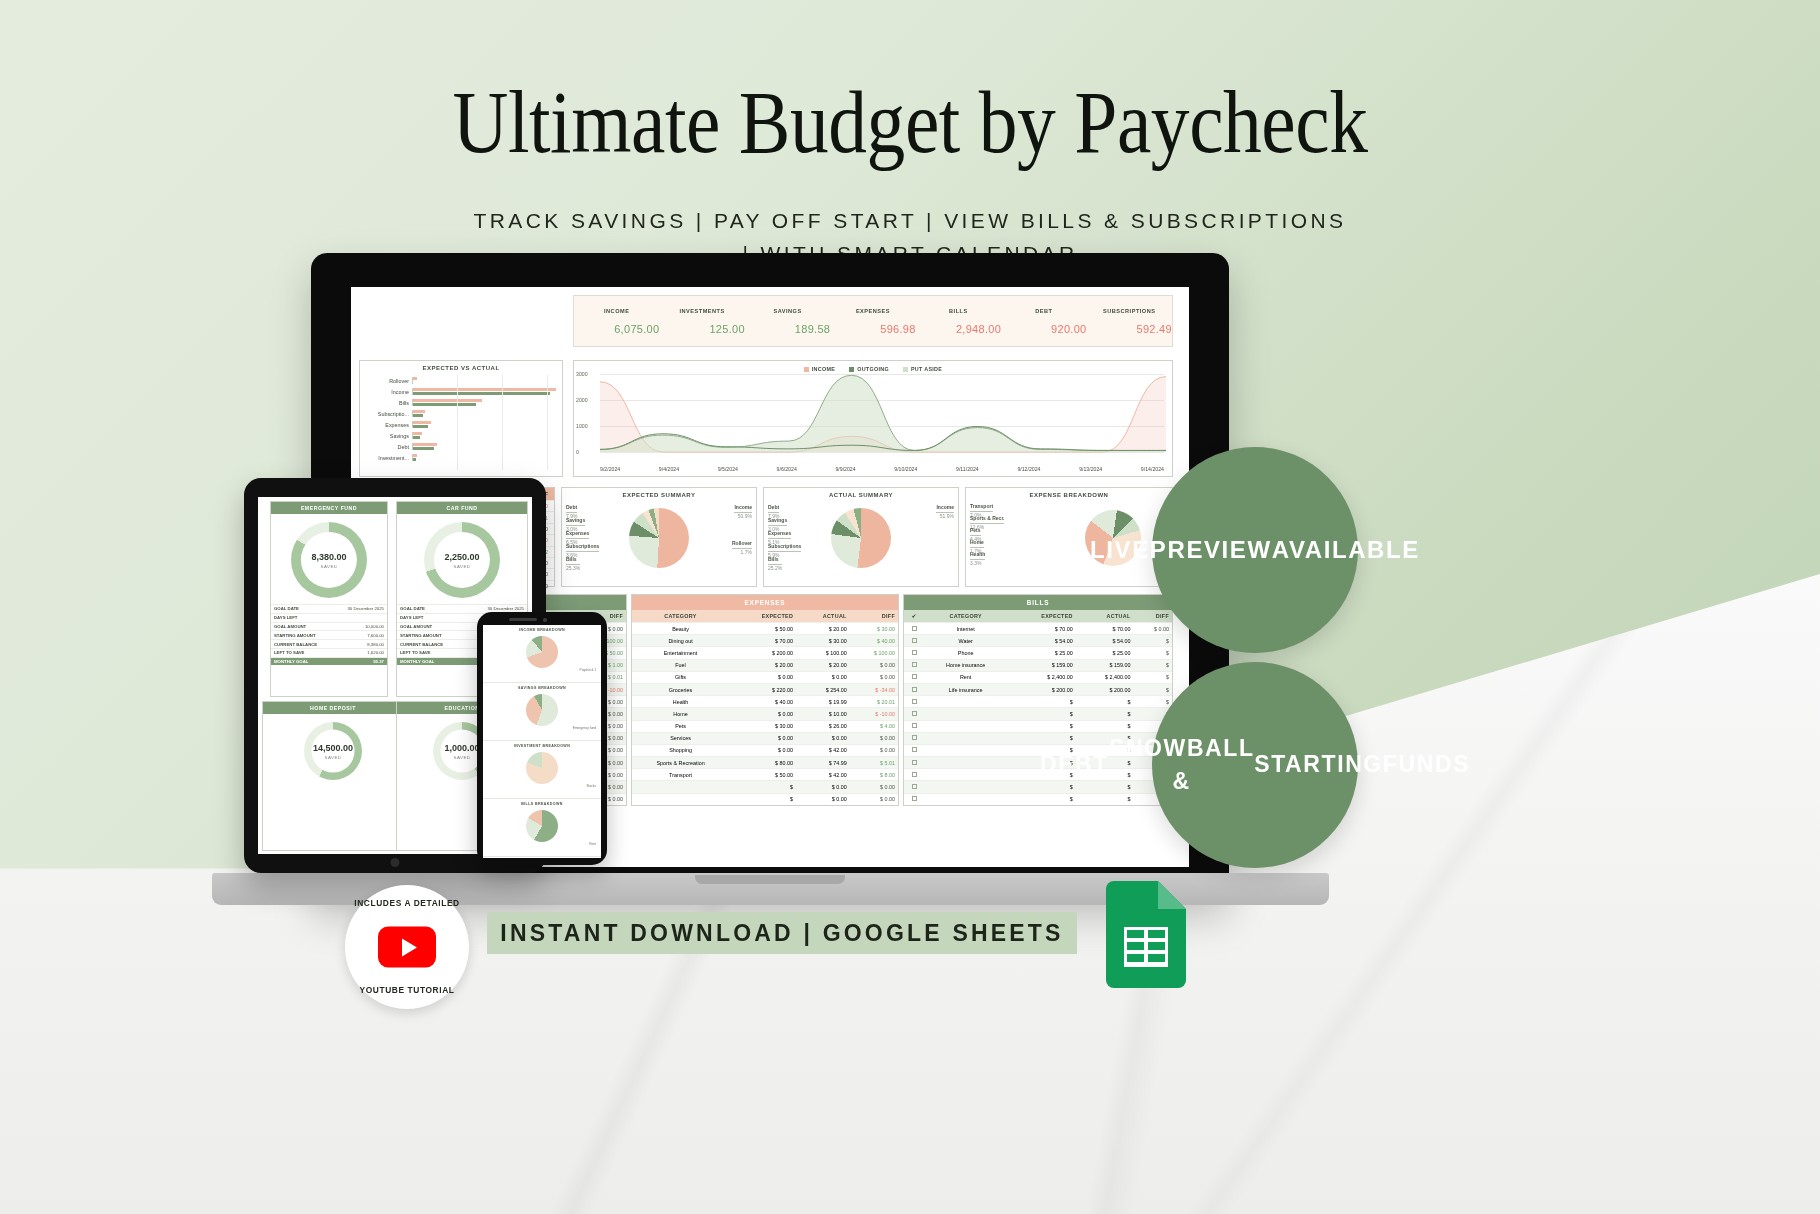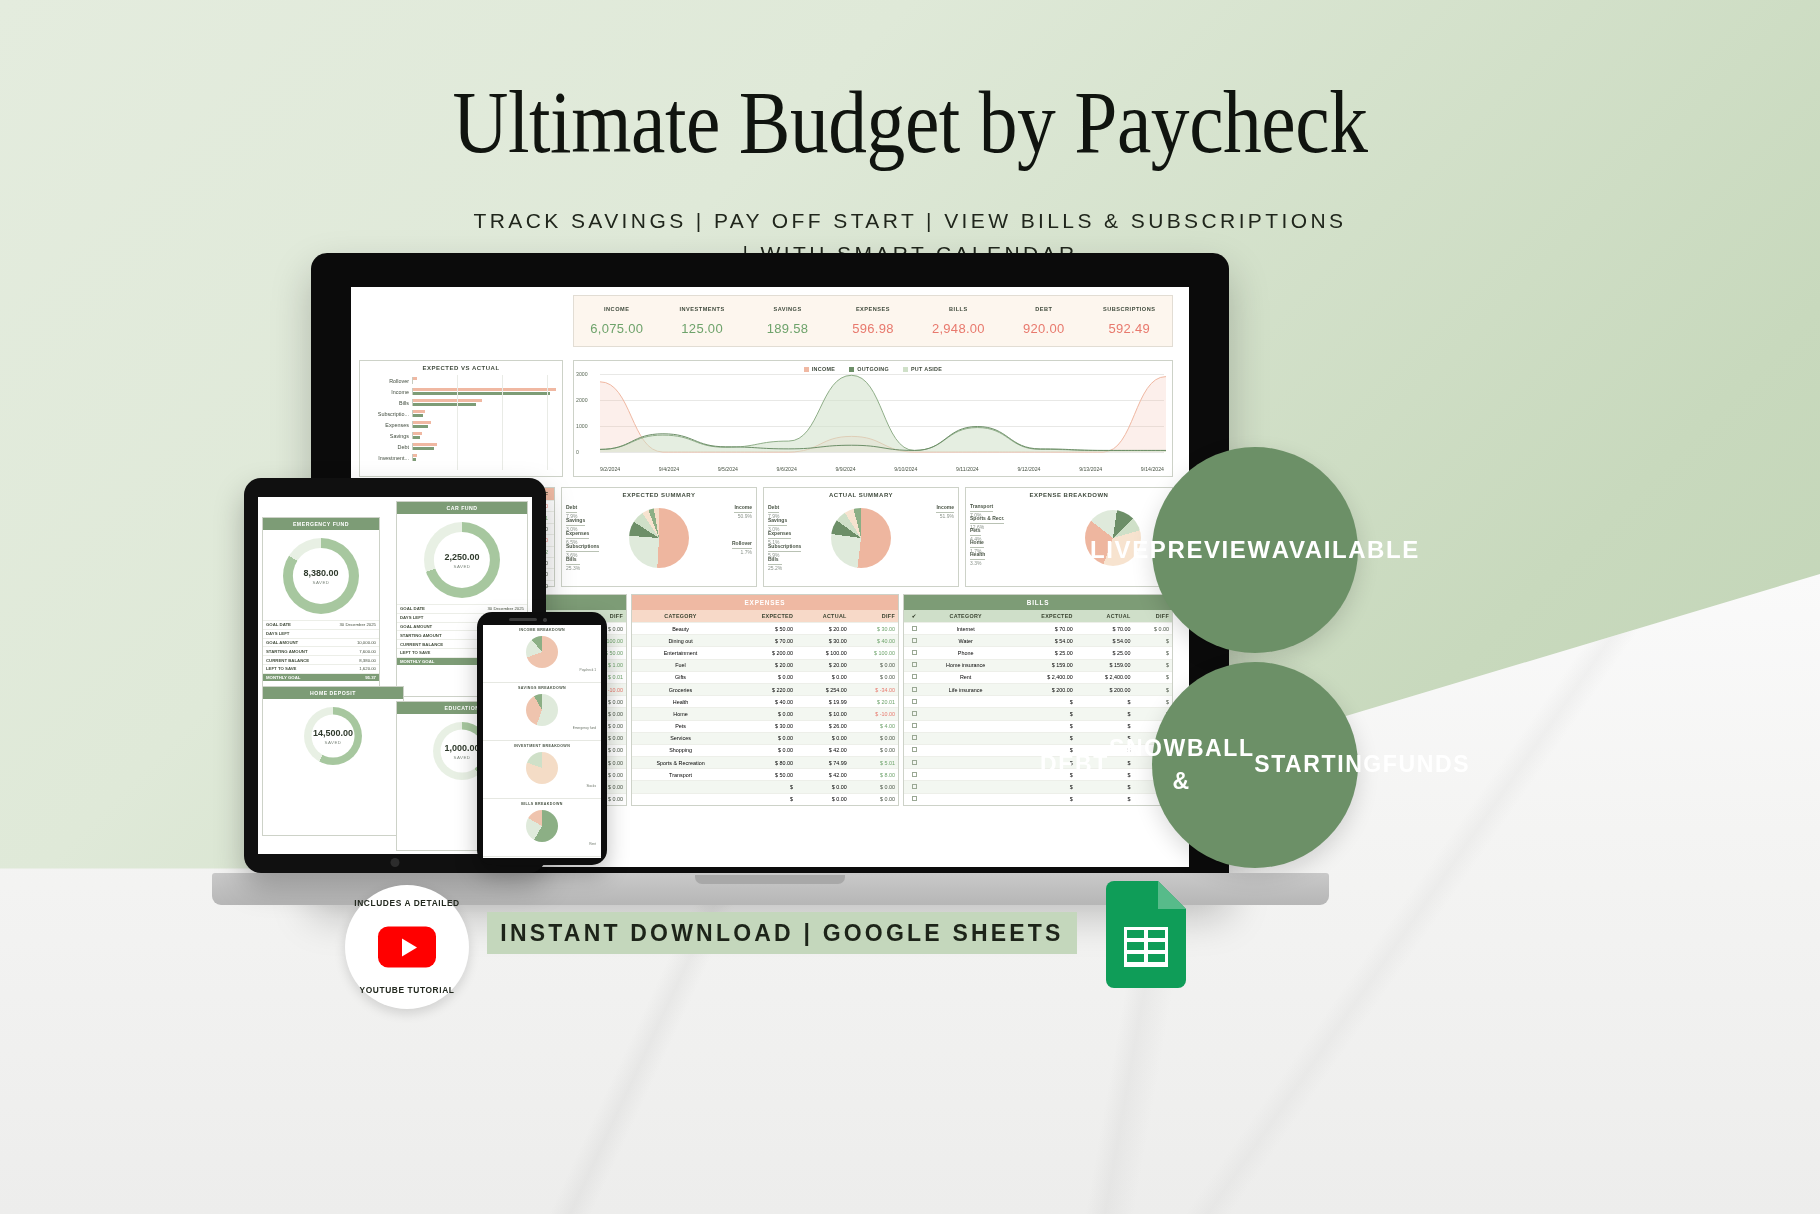--- a/index.html
+++ b/index.html
@@ -93,7 +93,7 @@
   }
   .kpi-cell { flex:1; text-align:center; }
   .kpi-lbl { font-size:5.6px; font-weight:700; letter-spacing:.5px; color:#3f4a3c; }
-  .kpi-val { font-size:13px; margin-top:9px; letter-spacing:.3px; }
+  .kpi-val { font-size:11px; margin-top:9px; letter-spacing:.3px;text-align:right; }
   .kpi-val.pos { color:#6ea36b; }
   .kpi-val.neg { color:#e8796d; }
 

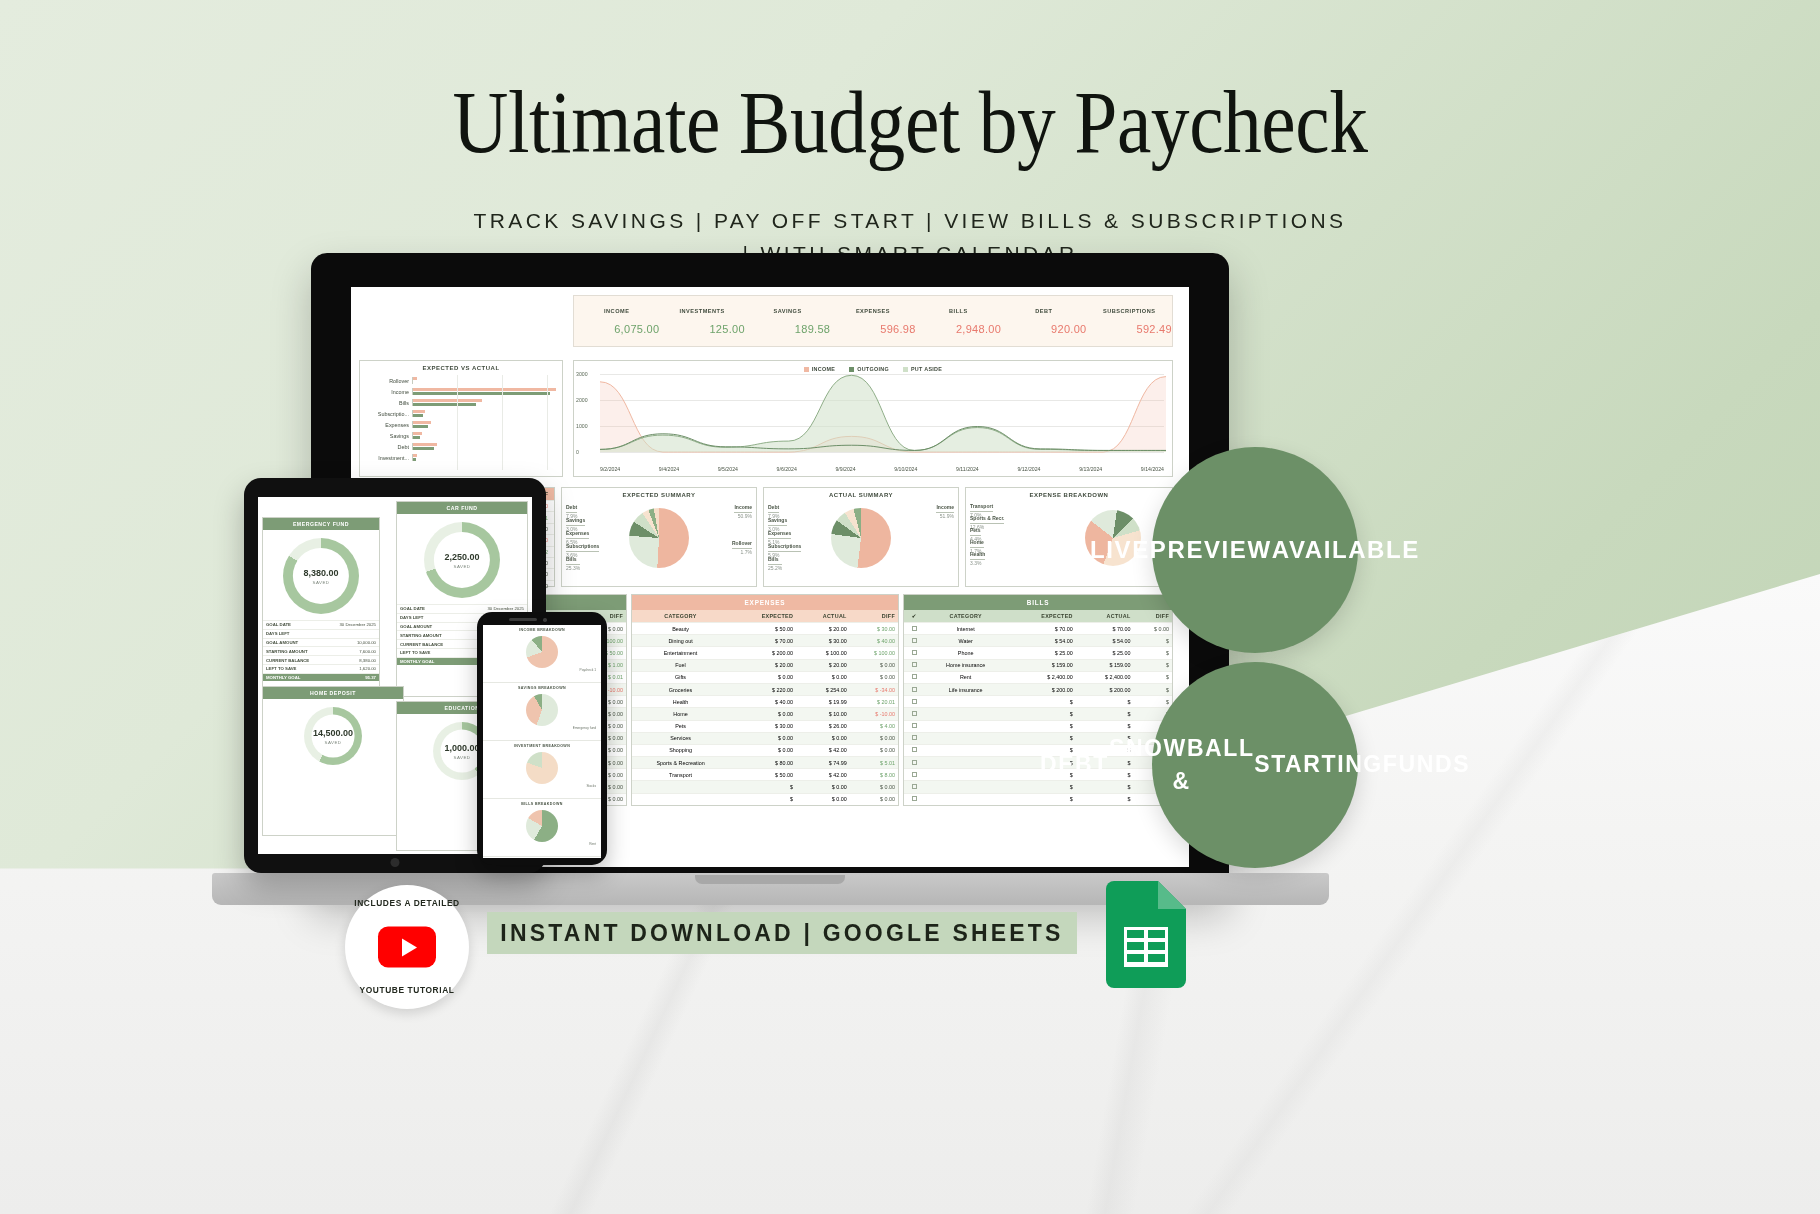--- a/index.html
+++ b/index.html
@@ -746,7 +746,7 @@
 <div id="tablet">
   <div id="tablet-body"></div>
   <div id="tablet-screen">
-      <div class="tcard" style="left: 4px; top: 4px; width: 118px; height: 196px; margin-top: 16px;">
+      <div class="tcard" style="left: 12px; top: 4px; width: 118px; height: 196px;">
         <div class="tcard-title">EMERGENCY FUND</div>
         <div class="donut" style="width: 76px; height: 76px; border-radius: 50%; background: conic-gradient(rgb(167, 199, 159) 0deg, rgb(167, 199, 159) 302.4deg, rgb(232, 240, 228) 302.4deg, rgb(232, 240, 228) 360deg);">
           <div style="position: absolute; left: 50%; top: 50%; transform: translate(-50%, -50%); width: 56.24px; height: 56.24px; border-radius: 50%; background: rgb(255, 255, 255);"></div>

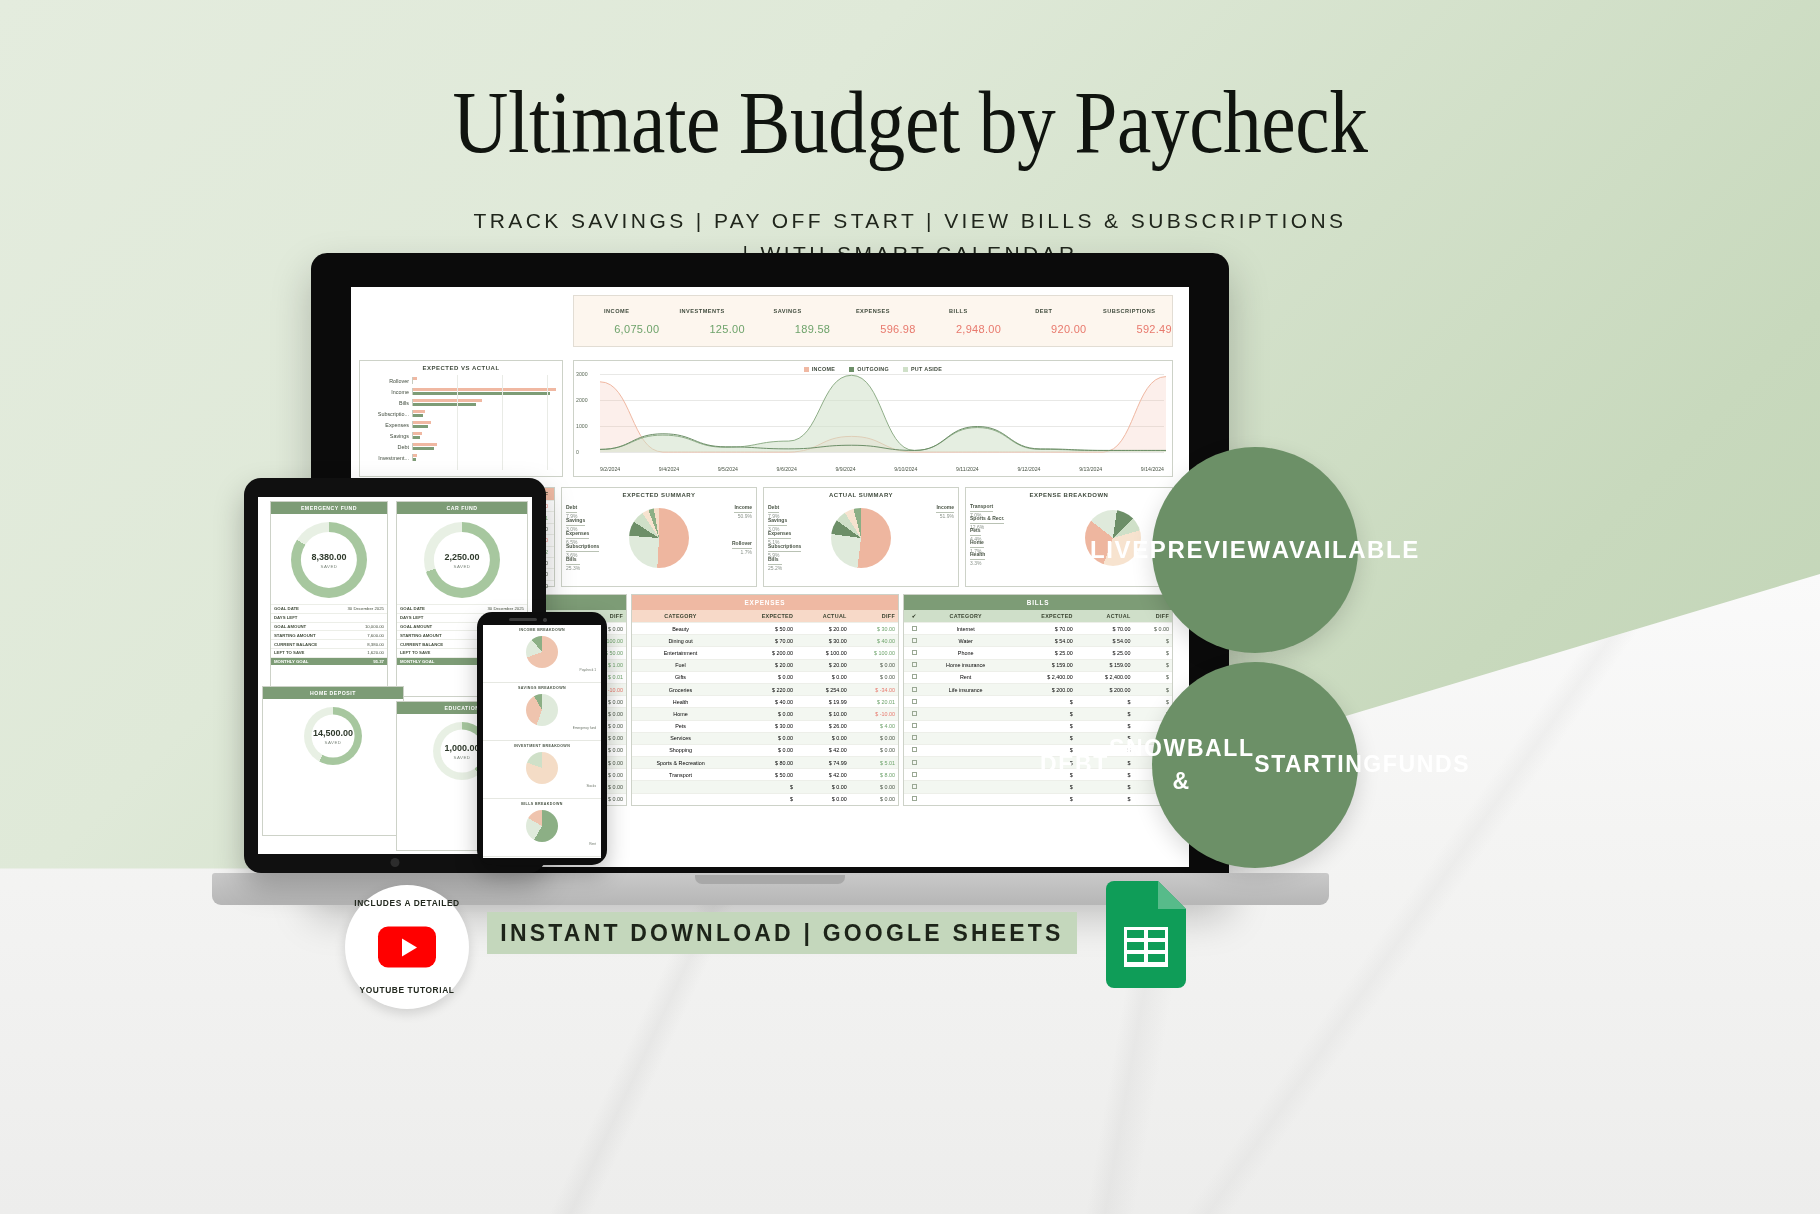--- a/index.html
+++ b/index.html
@@ -826,7 +826,7 @@
           </div>
         </div>
       </div>
-      <div class="tcard" style="left: 4px; top: 189px; width: 142px; height: 150px;">
+      <div class="tcard" style="left: 4px; top: 204px; width: 142px; height: 150px;">
         <div class="tcard-title">HOME DEPOSIT</div>
         <div class="donut" style="width: 58px; height: 58px; border-radius: 50%; background: conic-gradient(rgb(167, 199, 159) 0deg, rgb(167, 199, 159) 208.8deg, rgb(232, 240, 228) 208.8deg, rgb(232, 240, 228) 360deg);">
           <div style="position: absolute; left: 50%; top: 50%; transform: translate(-50%, -50%); width: 42.92px; height: 42.92px; border-radius: 50%; background: rgb(255, 255, 255);"></div>

